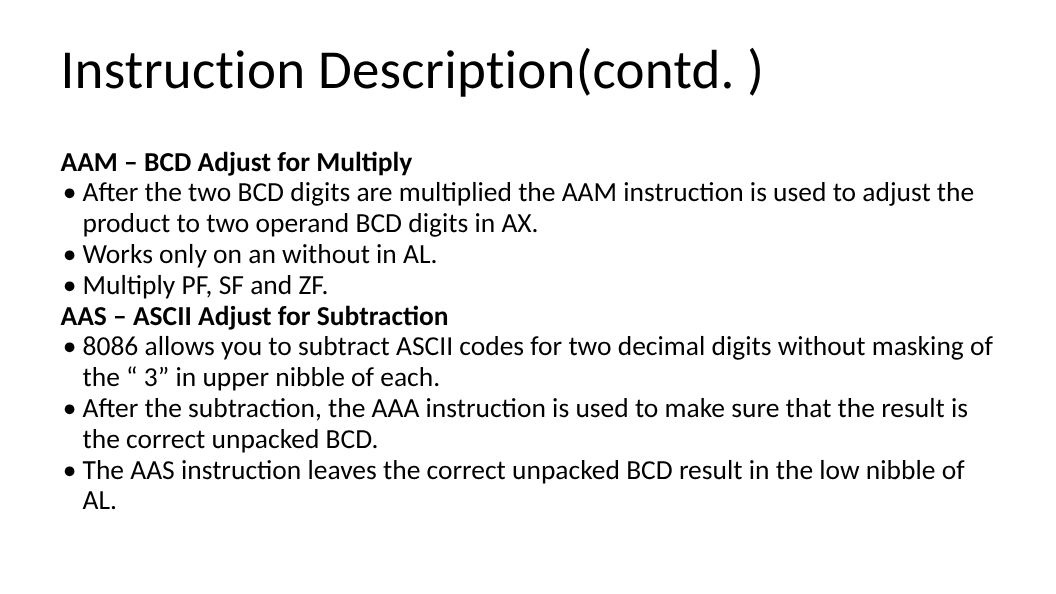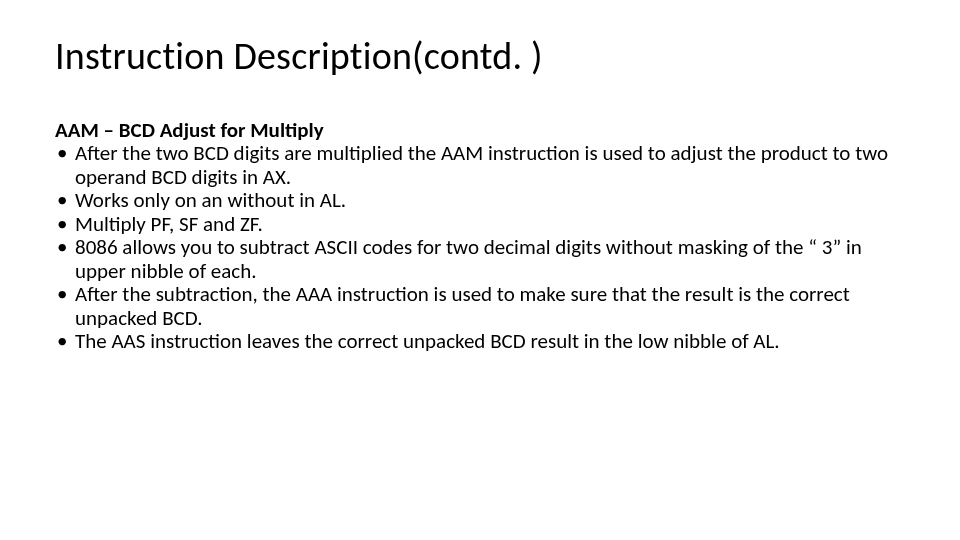--- a/index.html
+++ b/index.html
@@ -18,7 +18,7 @@
     padding: 35px 55px 0 55px;
   }
   .title {
-    font-size: 38px;
+    font-size: 50px;
     font-weight: 400;
     letter-spacing: 0.2px;
     margin: 0 0 40px 0;

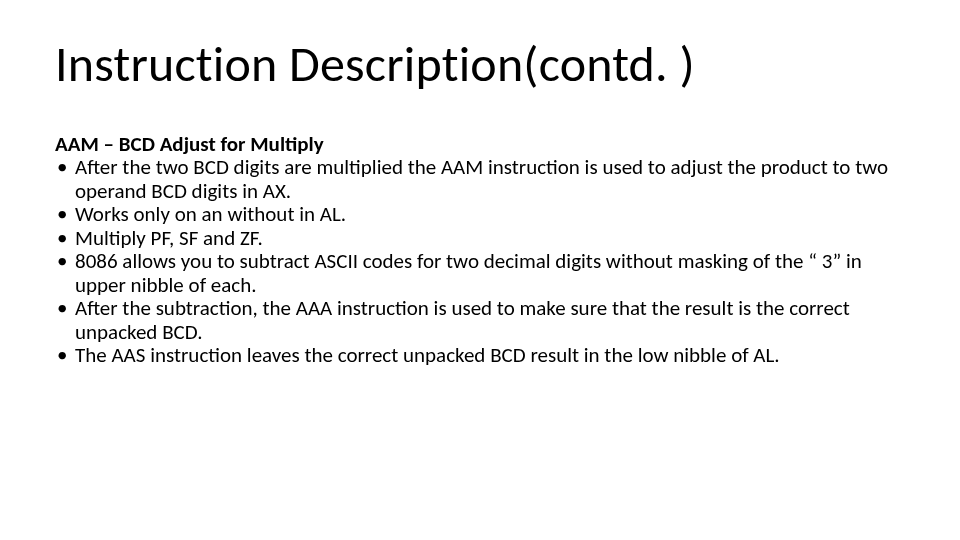--- a/index.html
+++ b/index.html
@@ -25,7 +25,7 @@
     line-height: 1.15;
   }
   .body {
-    font-size: 21px;
+    font-size: 25px;
     line-height: 1.12;
   }
   .subhead {

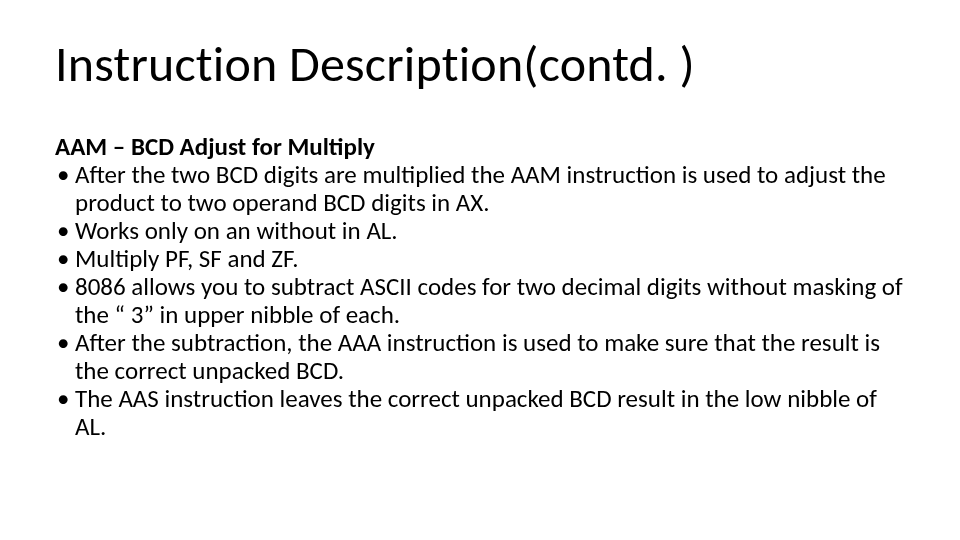--- a/index.html
+++ b/index.html
@@ -69,6 +69,7 @@
       <div class="bullet-text">Multiply PF, SF and ZF.</div>
     </div>
 
+    <div class="subhead">AAS – ASCII Adjust for Subtraction</div>
     <div class="bullet-row">
       <div class="bullet-mark">•</div>
       <div class="bullet-text">8086 allows you to subtract ASCII codes for two decimal digits without masking of the “ 3” in upper nibble of each.</div>

